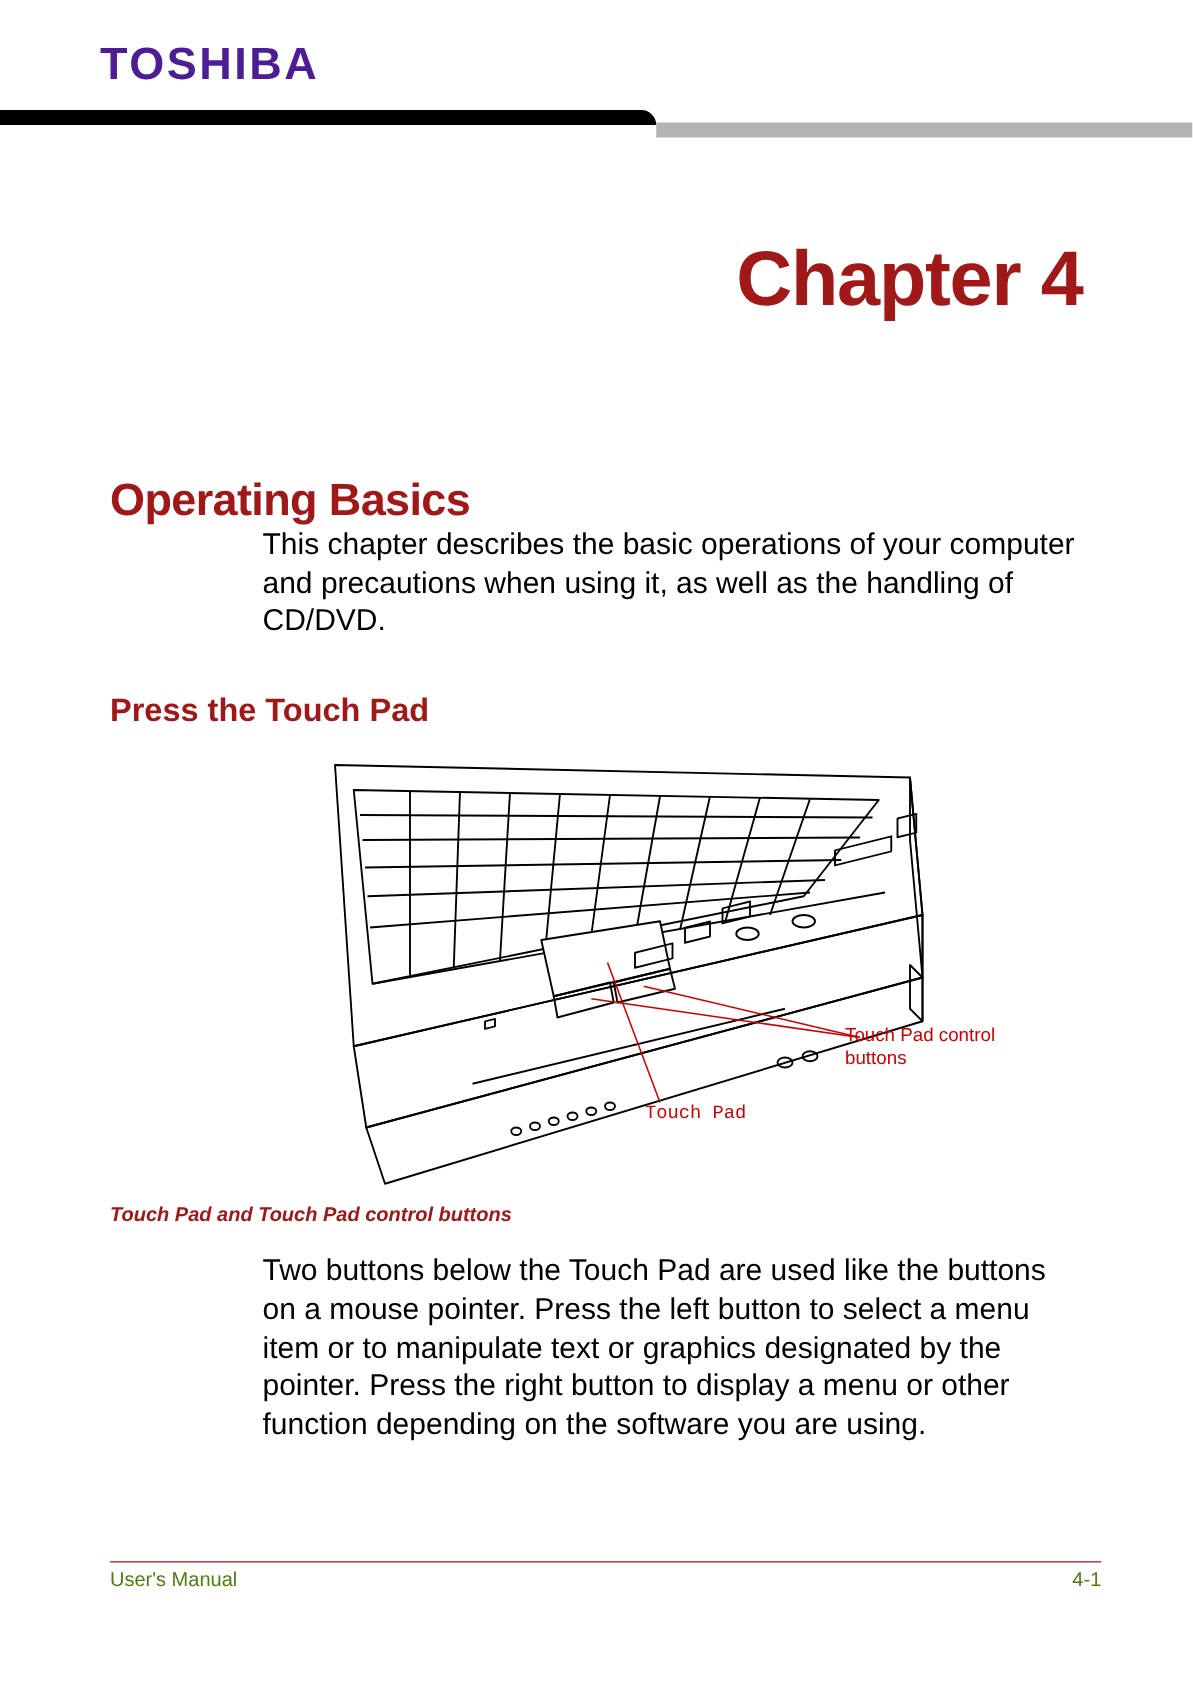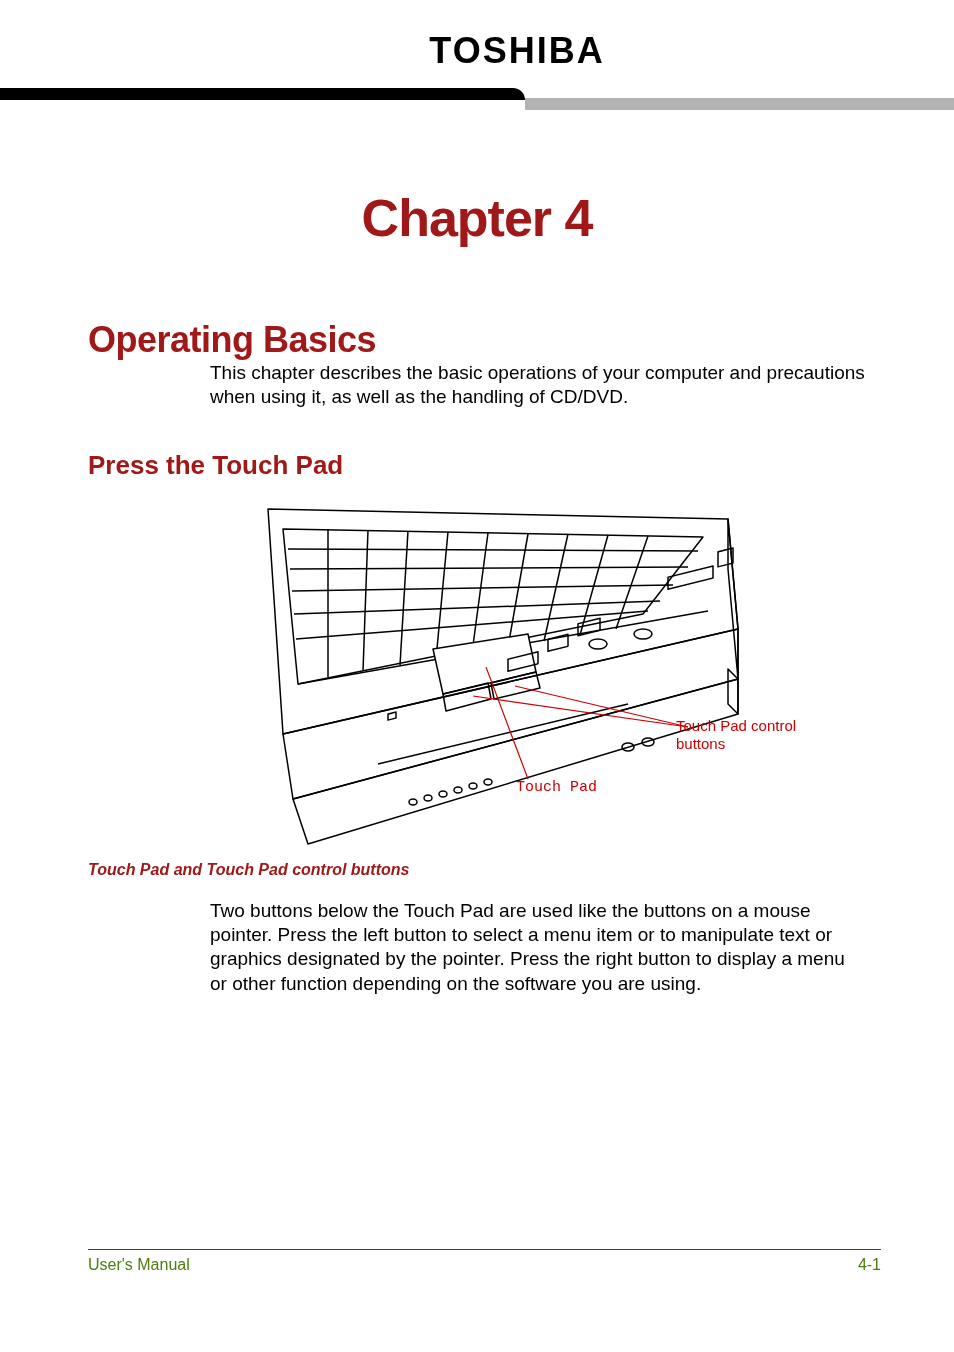--- a/index.html
+++ b/index.html
@@ -19,12 +19,11 @@
       padding-top: 30px;
     }
     .brand-logo {
-      text-align: center;
       font-family: Arial, sans-serif;
       font-weight: 900;
       font-size: 36px;
       letter-spacing: 2px;
-      color: #000000;
+      color: #4c1d95;
       margin-bottom: 16px;
       padding-left: 80px;
     }

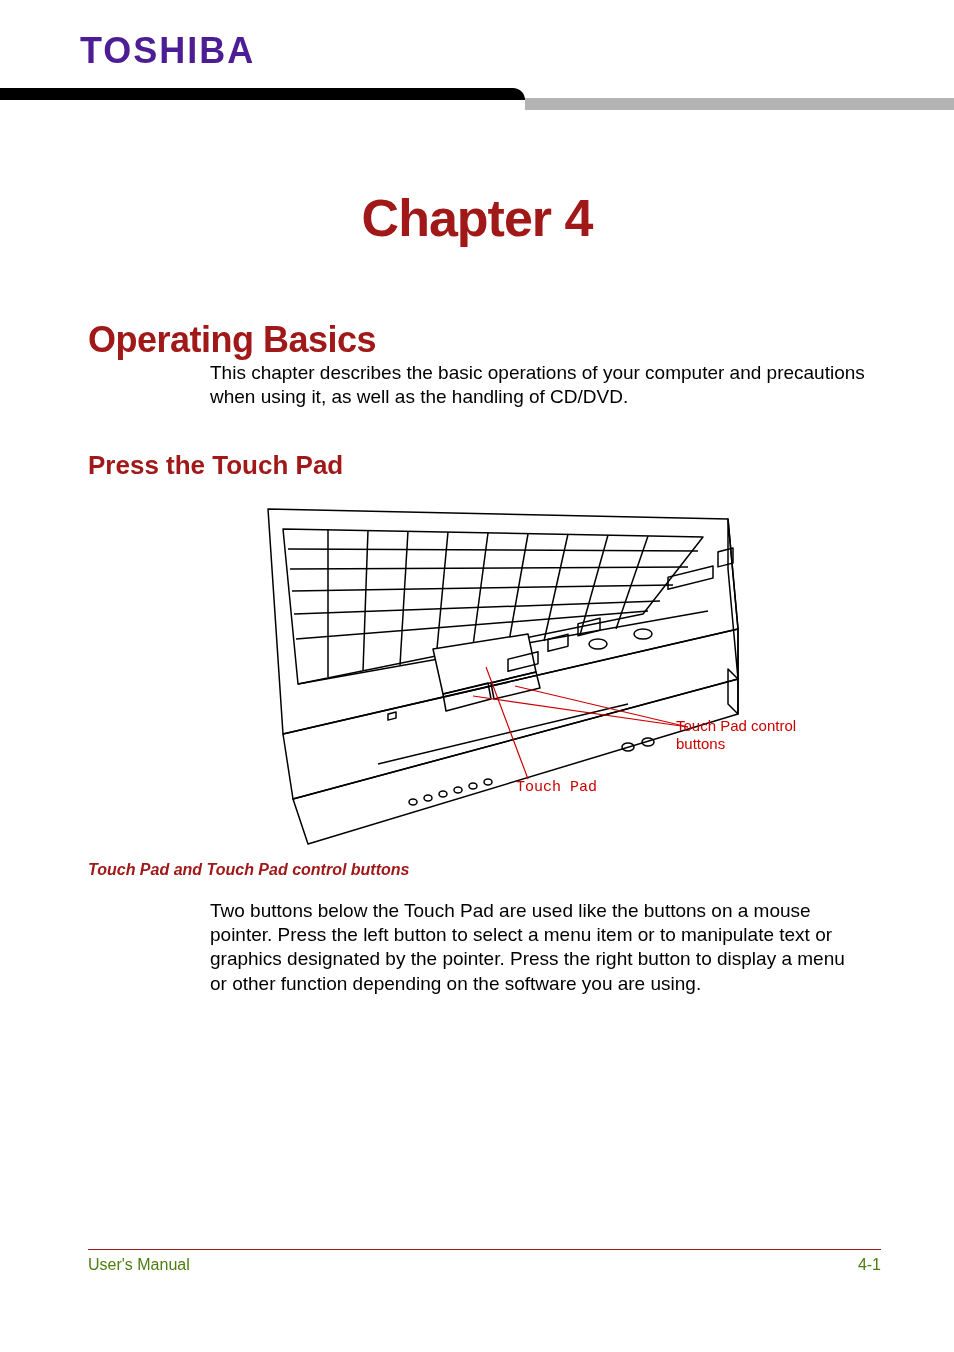--- a/index.html
+++ b/index.html
@@ -51,11 +51,11 @@
     .chapter-title {
       font-family: Arial, sans-serif;
       font-weight: 900;
-      font-size: 52px;
-      color: #a01818;
-      text-align: center;
+      font-size: 62px;
+      color: #a01818;
+      text-align: right;
       margin-top: 70px;
-      margin-bottom: 71px;
+      margin-bottom: 120px;
       letter-spacing: -1px;
     }
     .section-title {

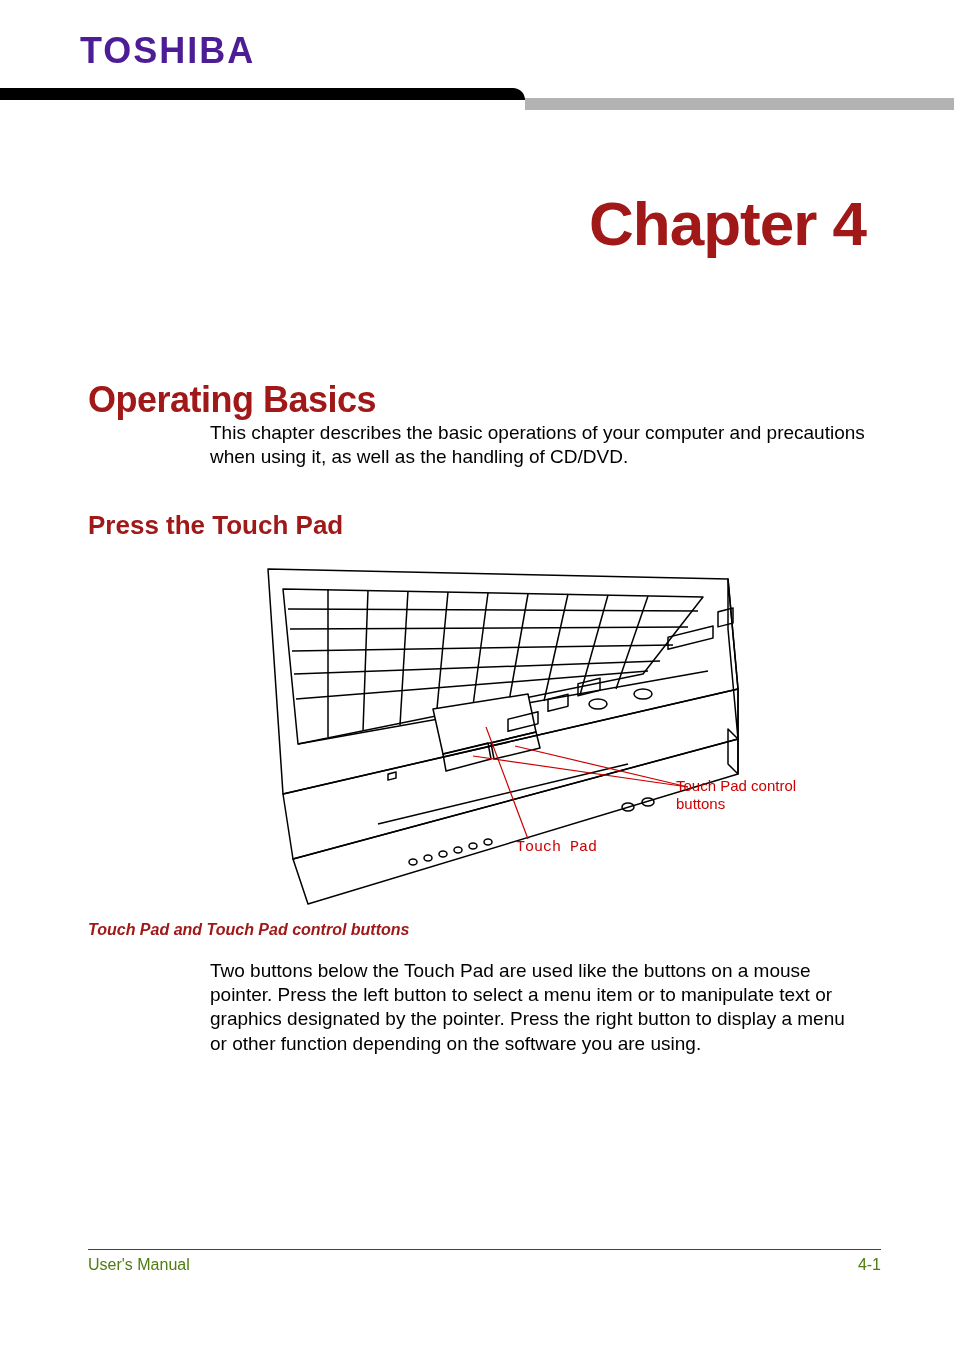--- a/index.html
+++ b/index.html
@@ -74,7 +74,7 @@
       margin-bottom: 18px;
     }
     .body-text {
-      font-size: 19px;
+      font-size: 24px;
       color: #000;
       line-height: 1.28;
       margin-left: 122px;

